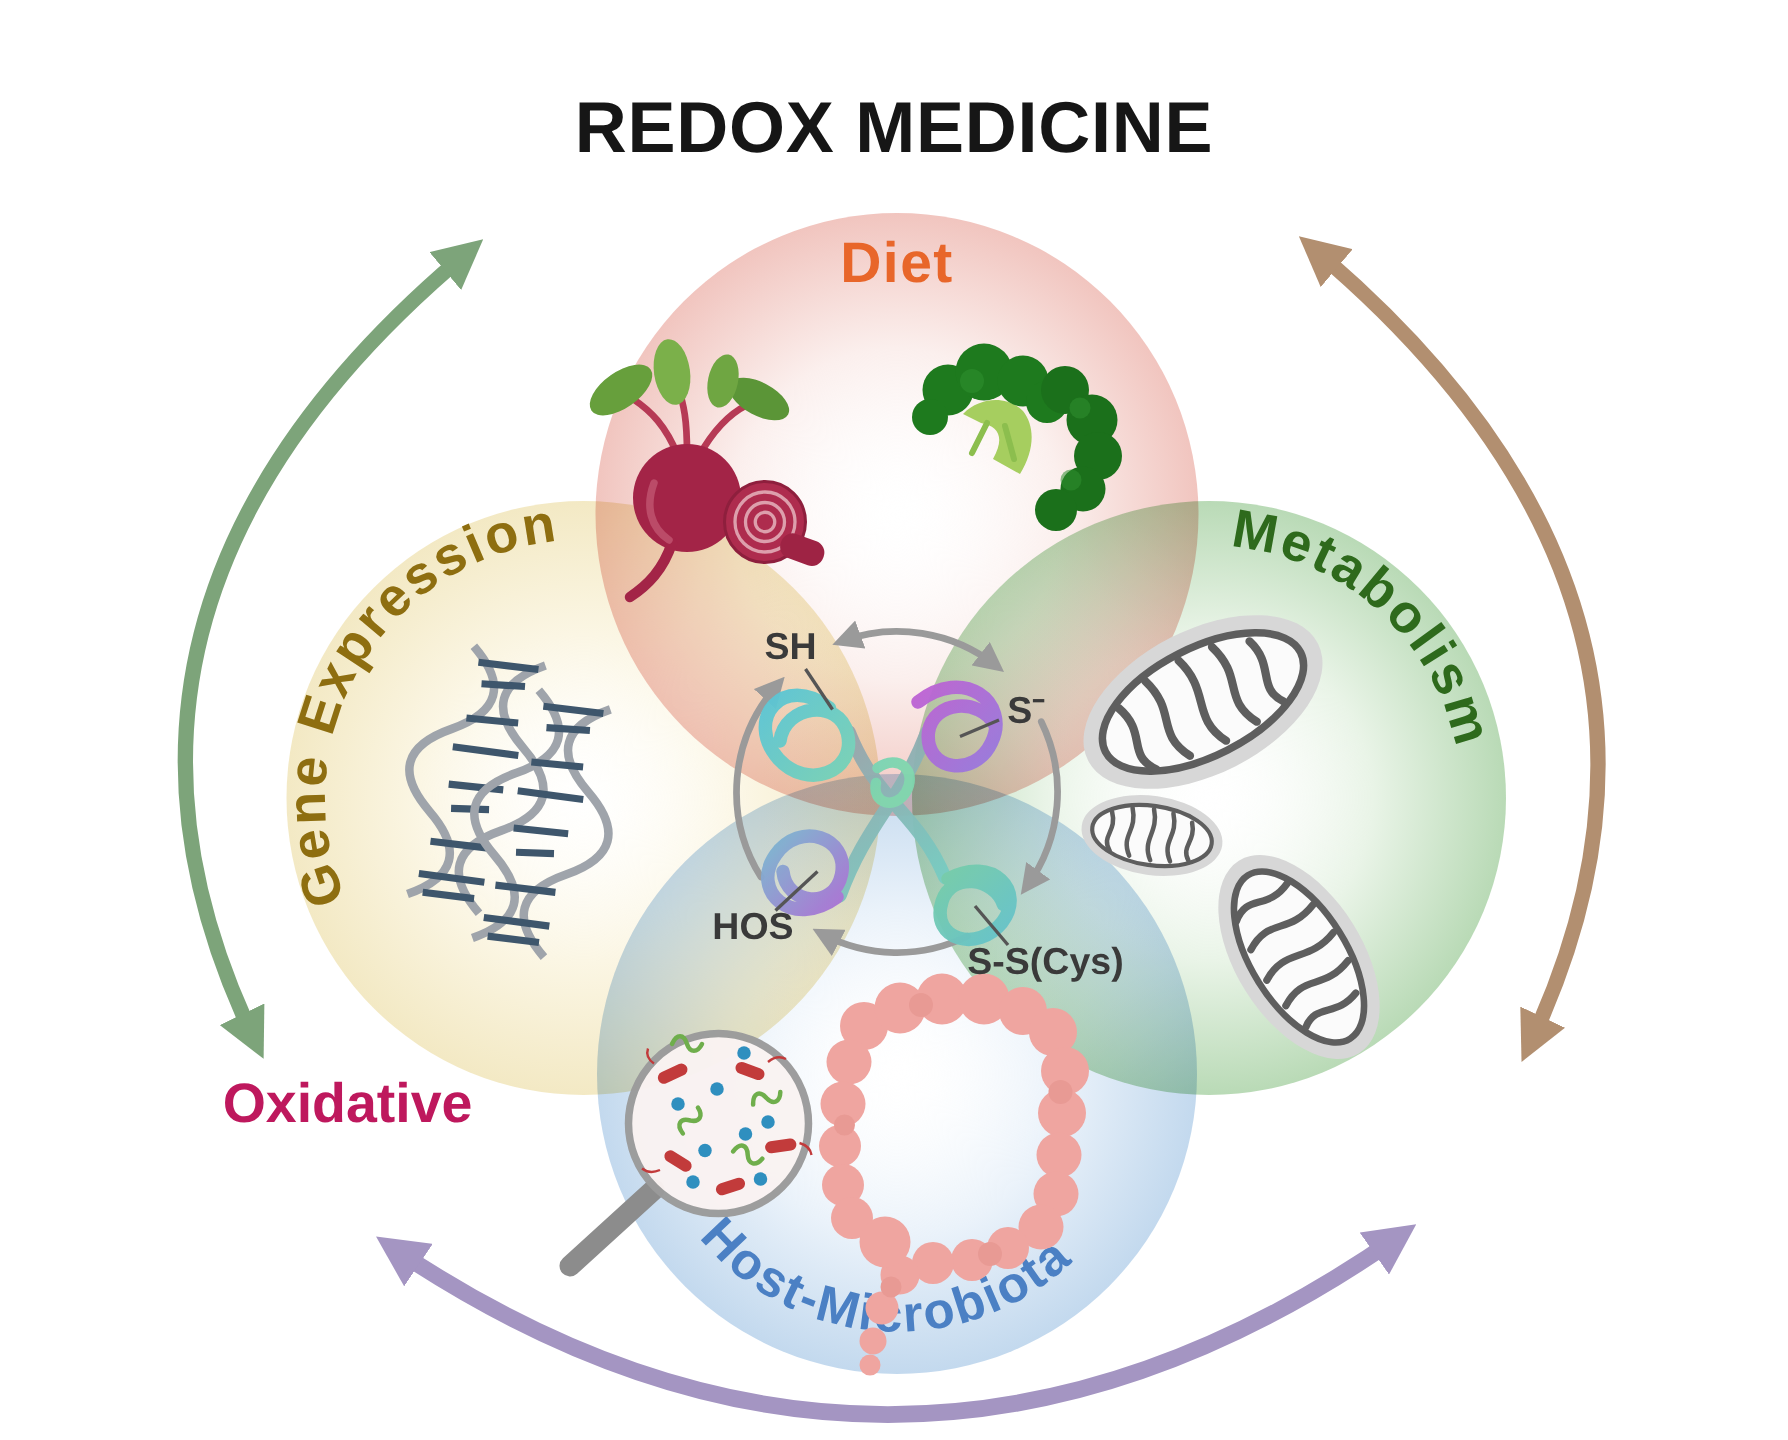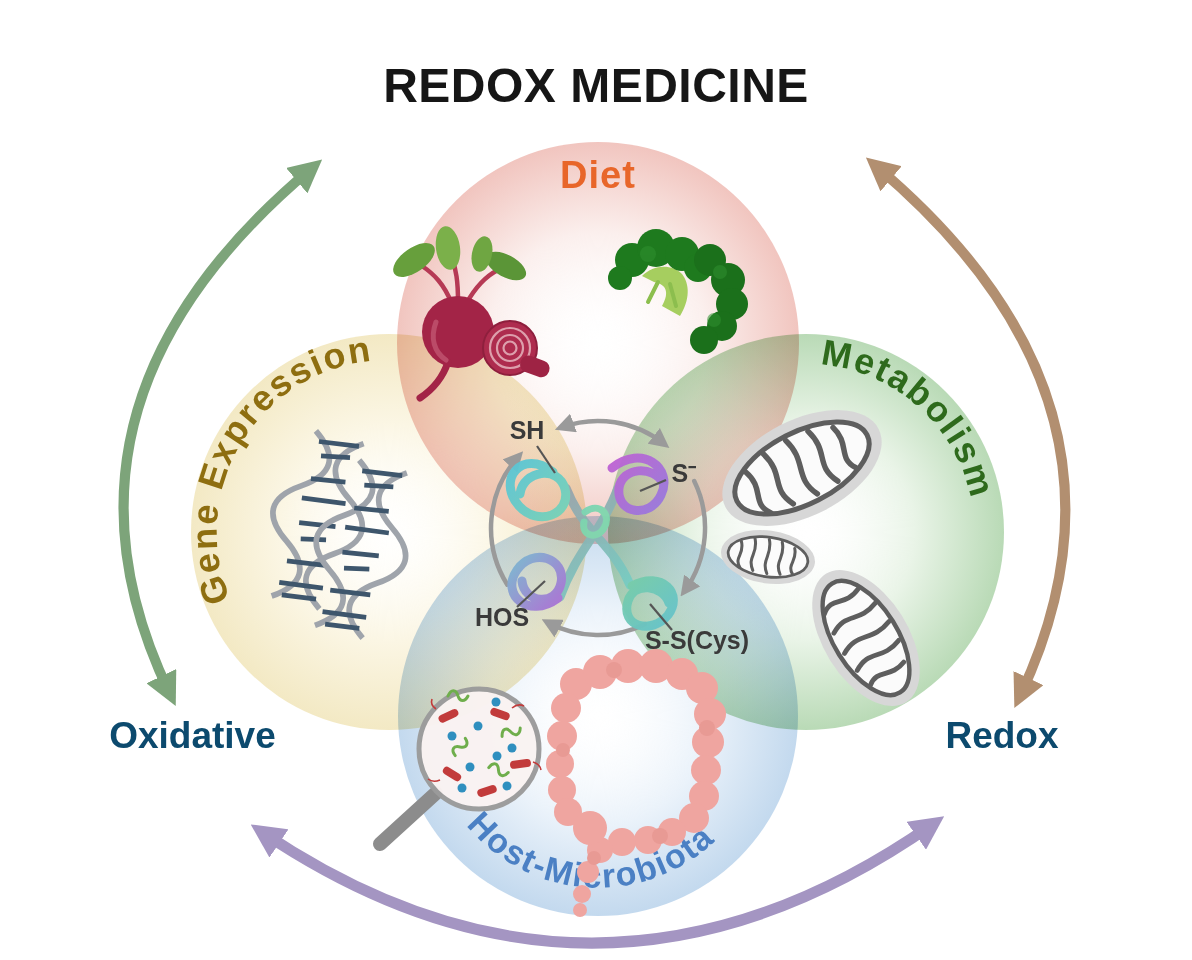--- a/index.html
+++ b/index.html
@@ -7,8 +7,8 @@
          font-family:"Liberation Sans", sans-serif;margin-top:36px;}
   .title{position:absolute;top:22px;left:0;width:100%;text-align:center;
          font-size:48px;font-weight:800;letter-spacing:.5px;color:#161616;}
-  .side-label{position:absolute;text-align:center;font-size:37px;font-weight:800;
-              line-height:1.32;color:#0c4a6e;}
+  .side-label{position:absolute;text-align:right;font-size:37px;font-weight:800;
+              line-height:1.32;color:#be185d;}
   .side-label.left{left:70px;top:676px;width:245px;}
   .side-label.right{left:882px;top:676px;width:240px;}
   .side-label span{display:block;}

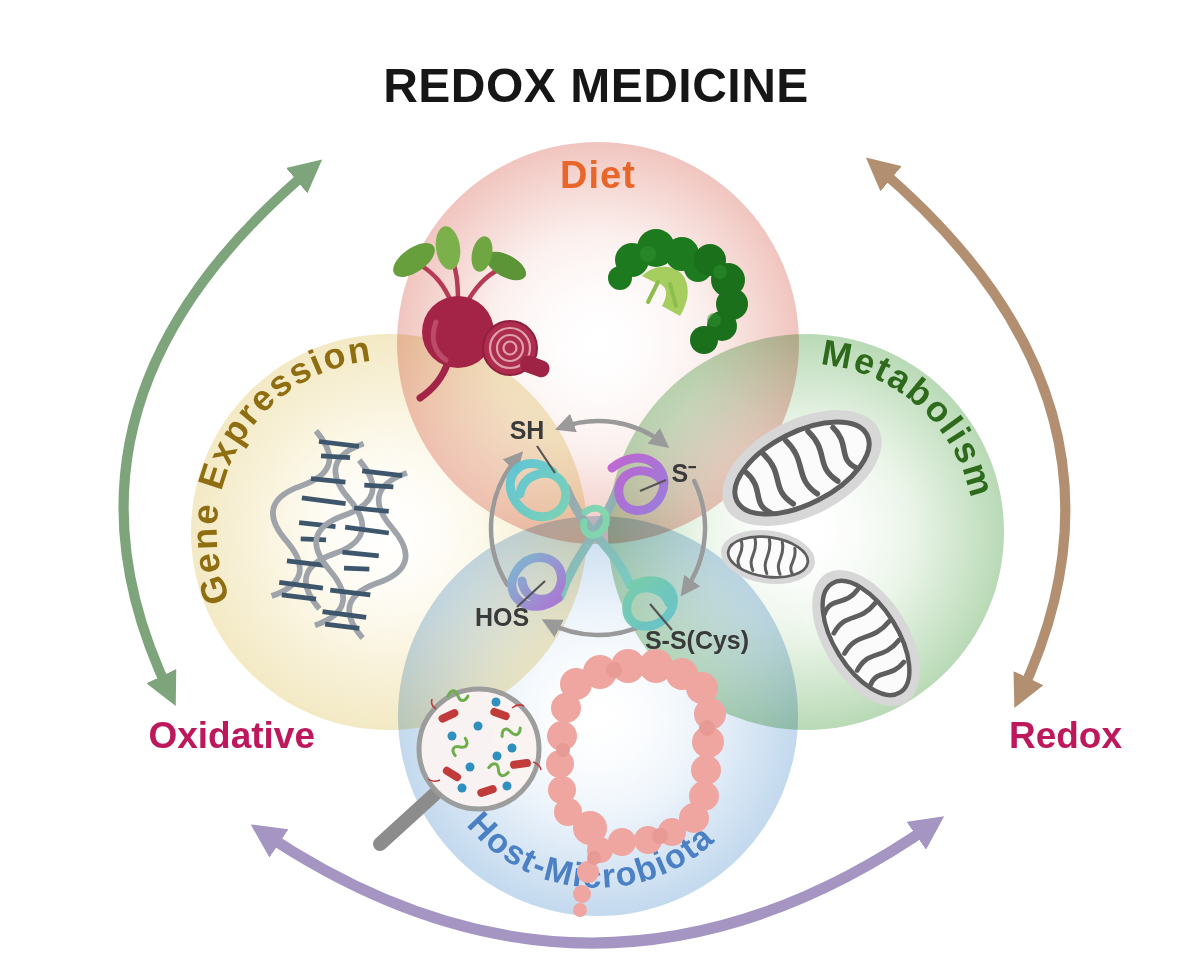--- a/index.html
+++ b/index.html
@@ -293,7 +293,6 @@
     <span>Oxidative</span>
   </div>
   <div class="side-label right">
-    <span>Redox</span>
   </div>
 
 </div>

